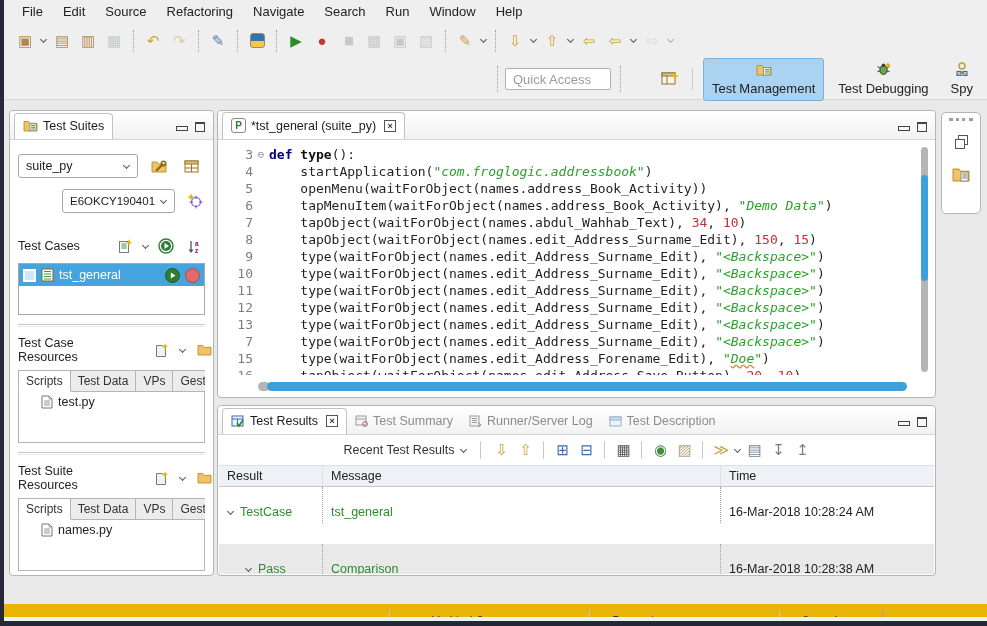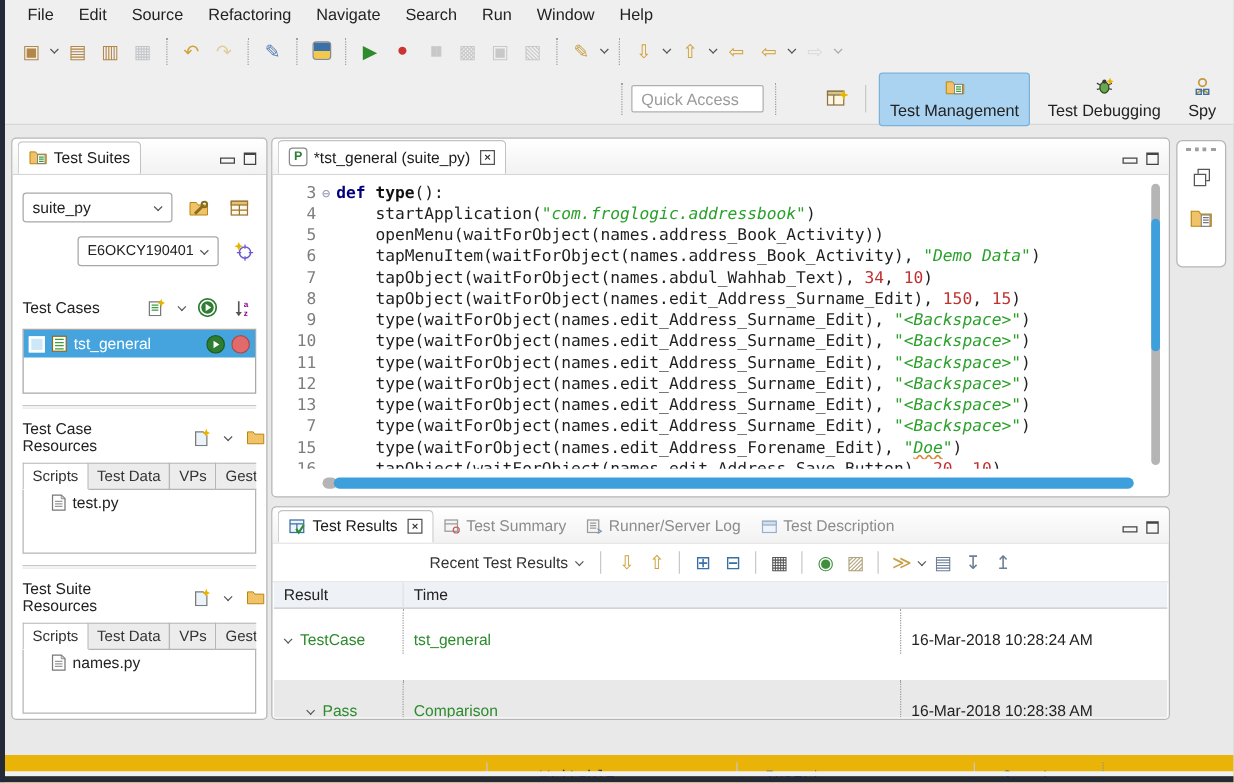--- a/index.html
+++ b/index.html
@@ -588,6 +588,7 @@
     <div class="res-table">
       <div class="rgrid rt-head">
         <div>Result</div>
+        <div>Message</div>
         <div>Time</div>
       </div>
       <div id="results-rows">

